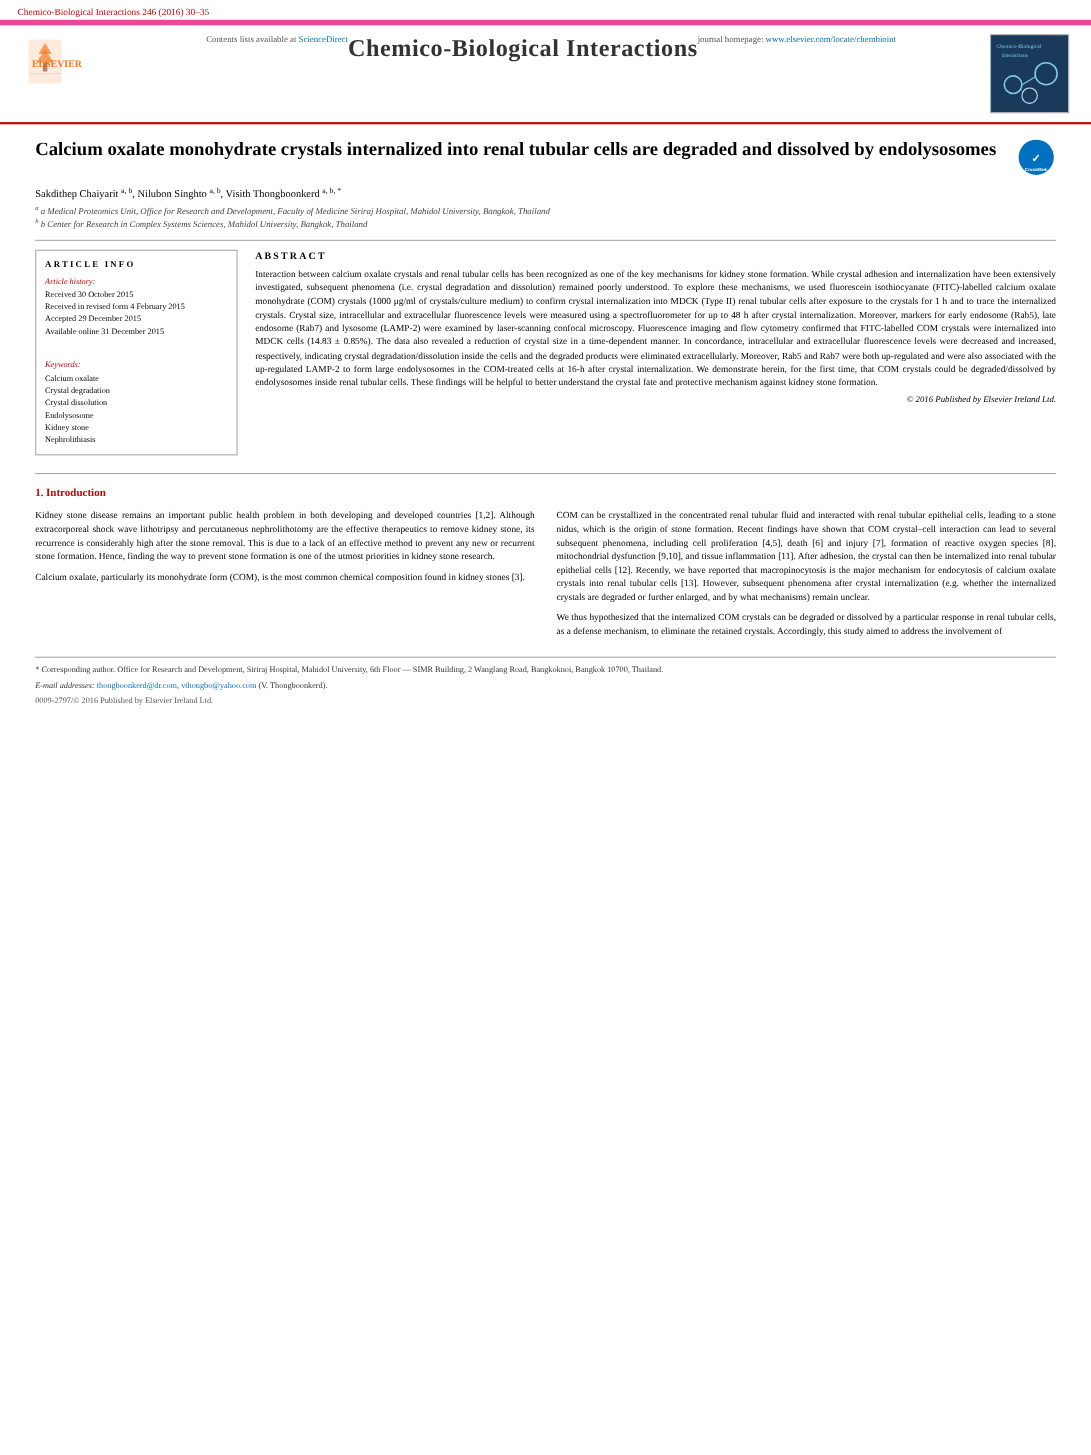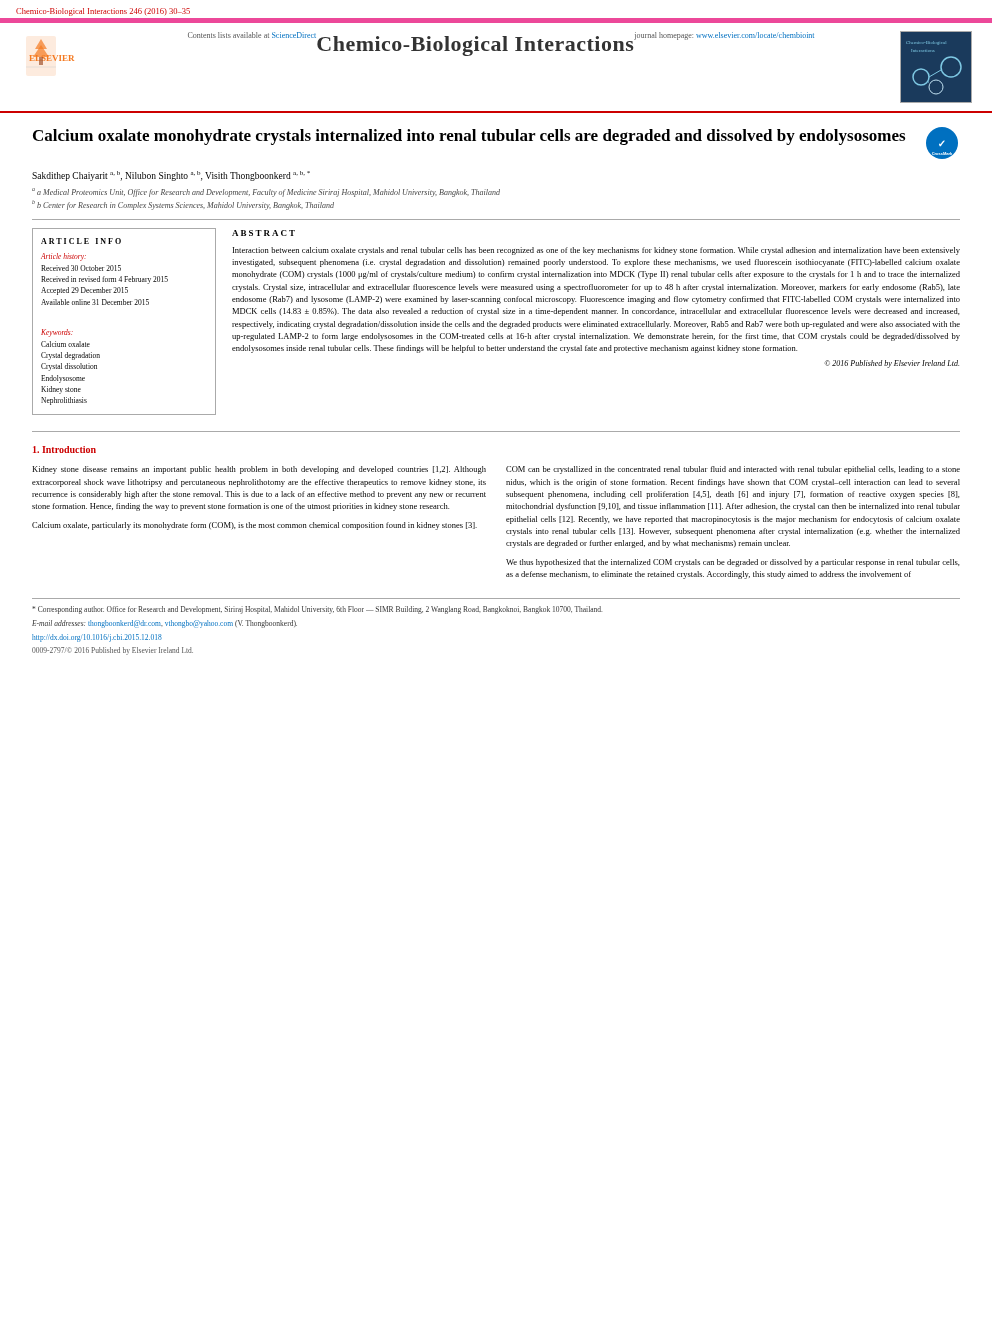--- a/index.html
+++ b/index.html
@@ -461,9 +461,6 @@
         <a class="footnote-link" href="#">vthongbo@yahoo.com</a>
         <span>(V. Thongboonkerd).</span>
       </p>
-      <p class="doi-line">
-        <a class="footnote-link" href="#">http://dx.doi.org/10.1016/j.cbi.2015.12.018</a>
-      </p>
       <p class="bottom-bar">0009-2797/© 2016 Published by Elsevier Ireland Ltd.</p>
     </div>
 

